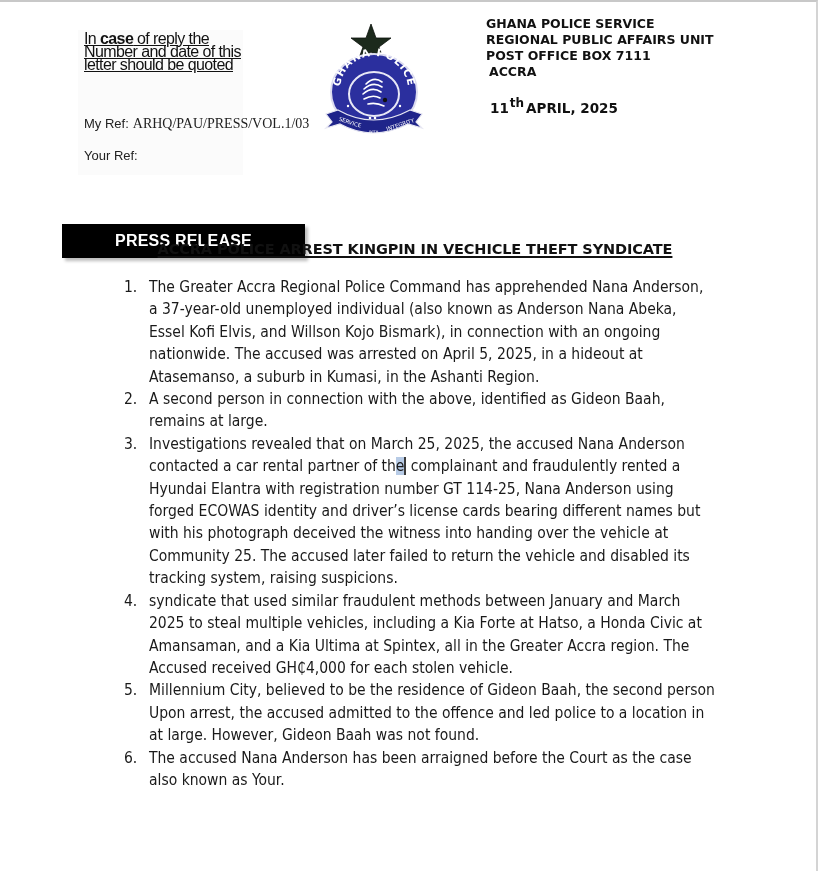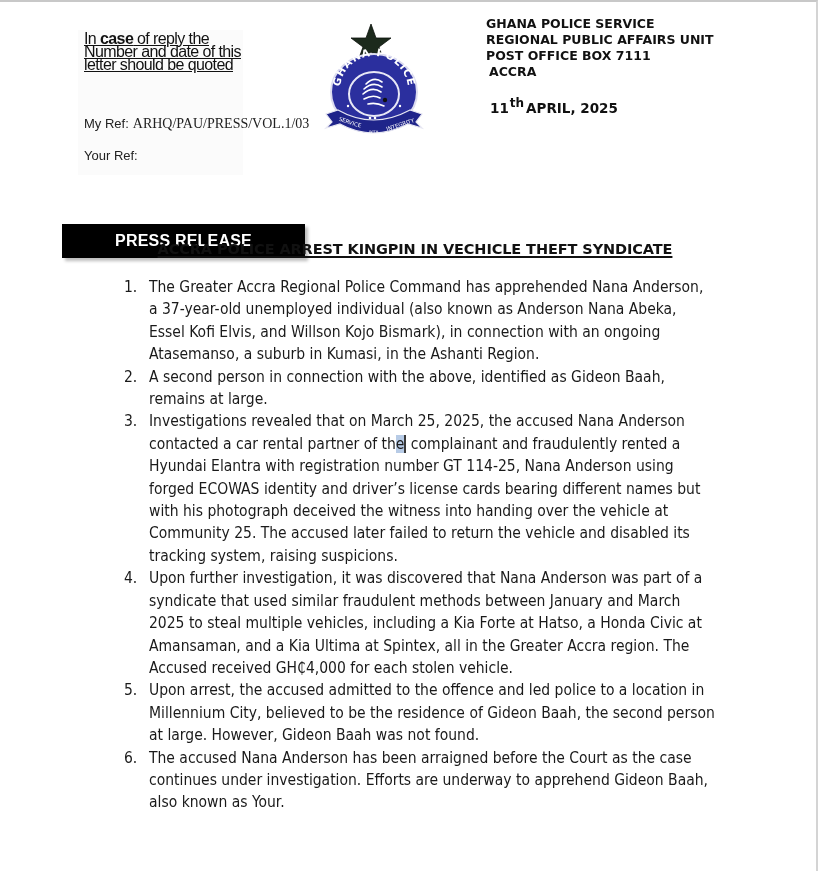--- a/index.html
+++ b/index.html
@@ -250,6 +250,7 @@
     <span class="line">The Greater Accra Regional Police Command has apprehended Nana Anderson,</span>
     <span class="line">a 37-year-old unemployed individual (also known as Anderson Nana Abeka,</span>
     <span class="line">Essel Kofi Elvis, and Willson Kojo Bismark), in connection with an ongoing</span>
+    <span class="line">nationwide. The accused was arrested on April 5, 2025, in a hideout at</span>
     <span class="line">Atasemanso, a suburb in Kumasi, in the Ashanti Region.</span>
   </li>
   <li>

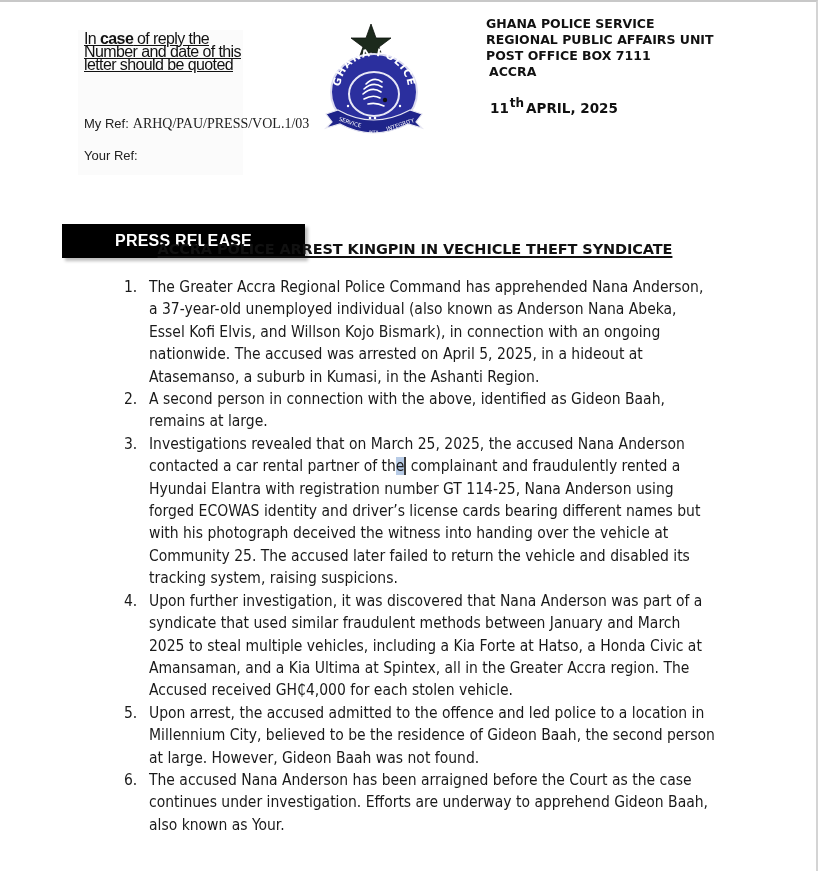--- a/index.html
+++ b/index.html
@@ -270,7 +270,6 @@
   </li>
   <li>
     <span class="num">4.</span>
-    <span class="line">Upon further investigation, it was discovered that Nana Anderson was part of a</span>
     <span class="line">syndicate that used similar fraudulent methods between January and March</span>
     <span class="line">2025 to steal multiple vehicles, including a Kia Forte at Hatso, a Honda Civic at</span>
     <span class="line">Amansaman, and a Kia Ultima at Spintex, all in the Greater Accra region. The</span>

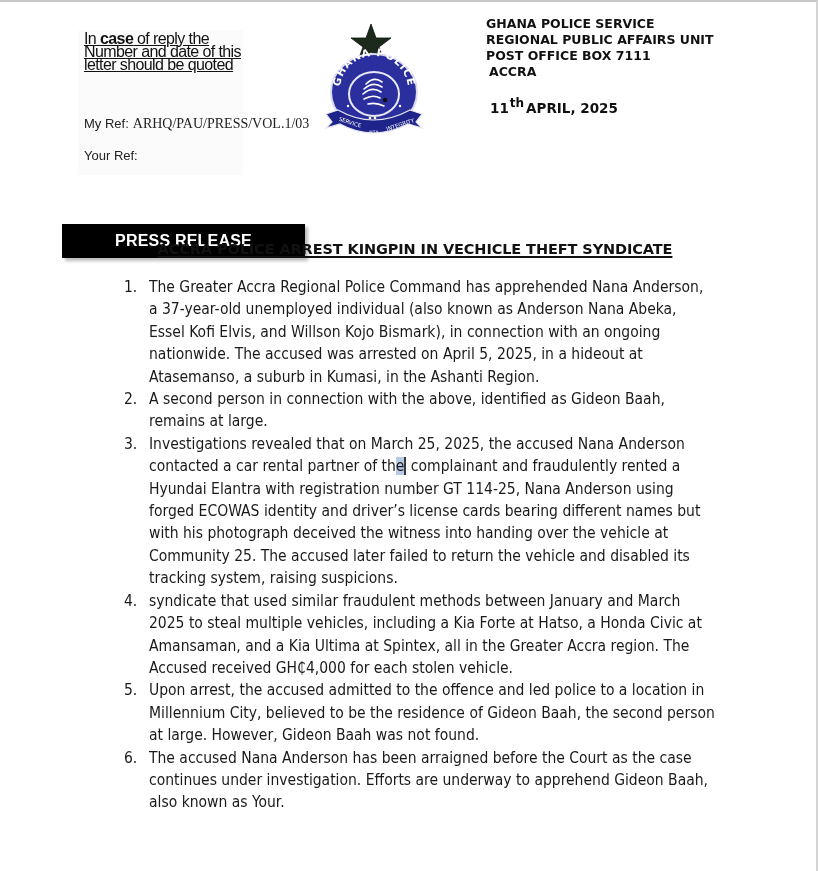--- a/index.html
+++ b/index.html
@@ -277,8 +277,8 @@
   </li>
   <li>
     <span class="num">5.</span>
+    <span class="line">Millennium City, believed to be the residence of Gideon Baah, the second person</span>
     <span class="line">Upon arrest, the accused admitted to the offence and led police to a location in</span>
-    <span class="line">Millennium City, believed to be the residence of Gideon Baah, the second person</span>
     <span class="line">at large. However, Gideon Baah was not found.</span>
   </li>
   <li>

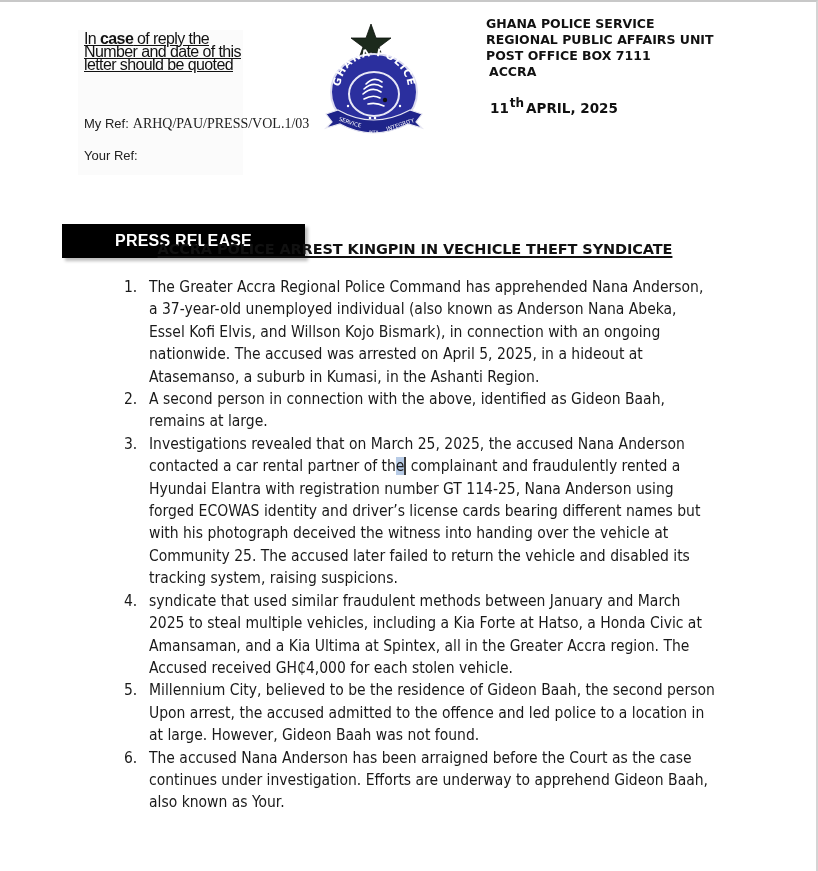--- a/index.html
+++ b/index.html
@@ -284,7 +284,6 @@
   <li>
     <span class="num">6.</span>
     <span class="line">The accused Nana Anderson has been arraigned before the Court as the case</span>
-    <span class="line">continues under investigation. Efforts are underway to apprehend  Gideon Baah,</span>
     <span class="line">also known as Your.</span>
   </li>
 </ol>

